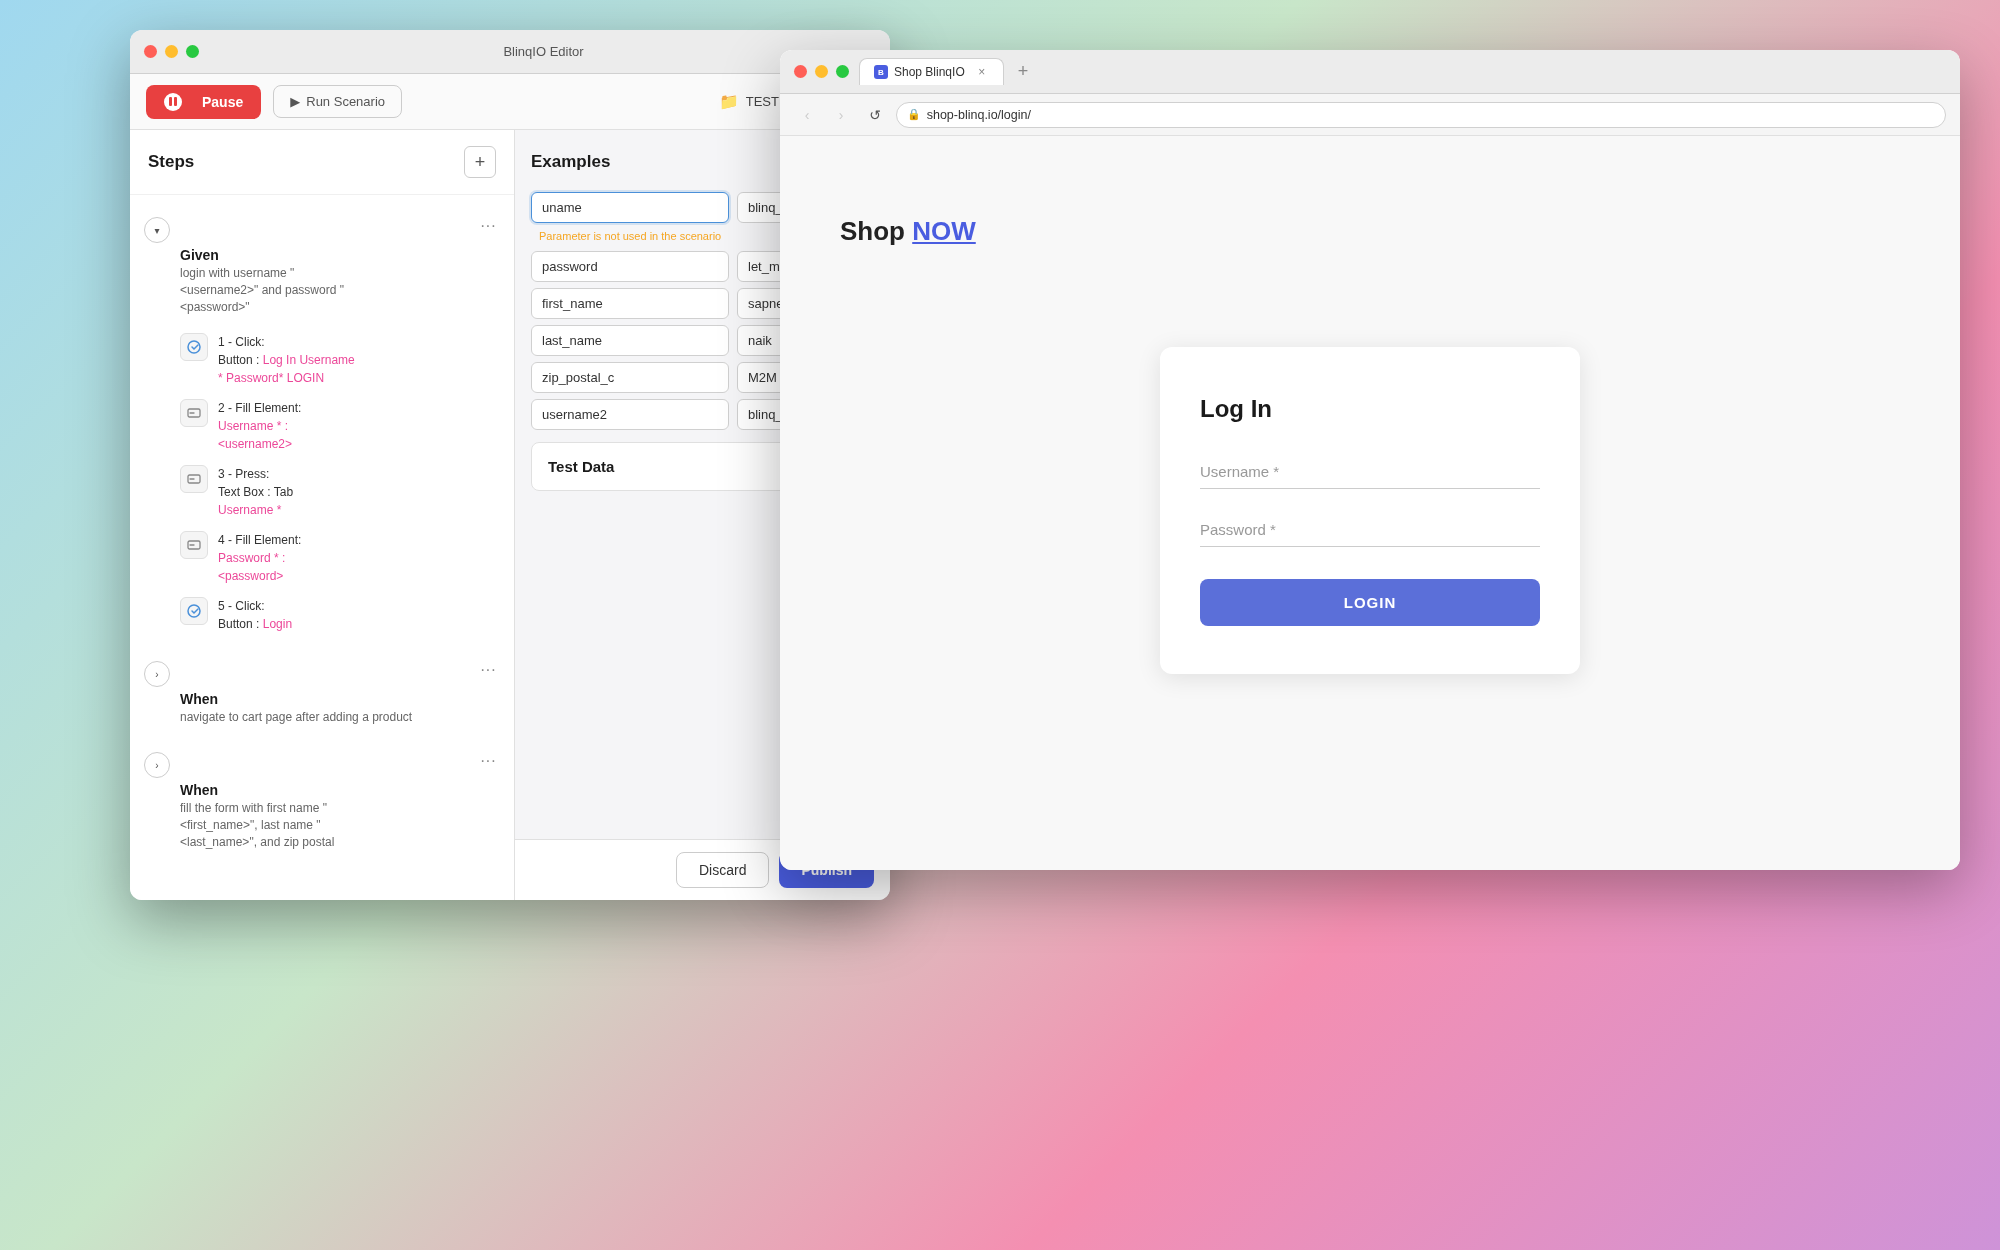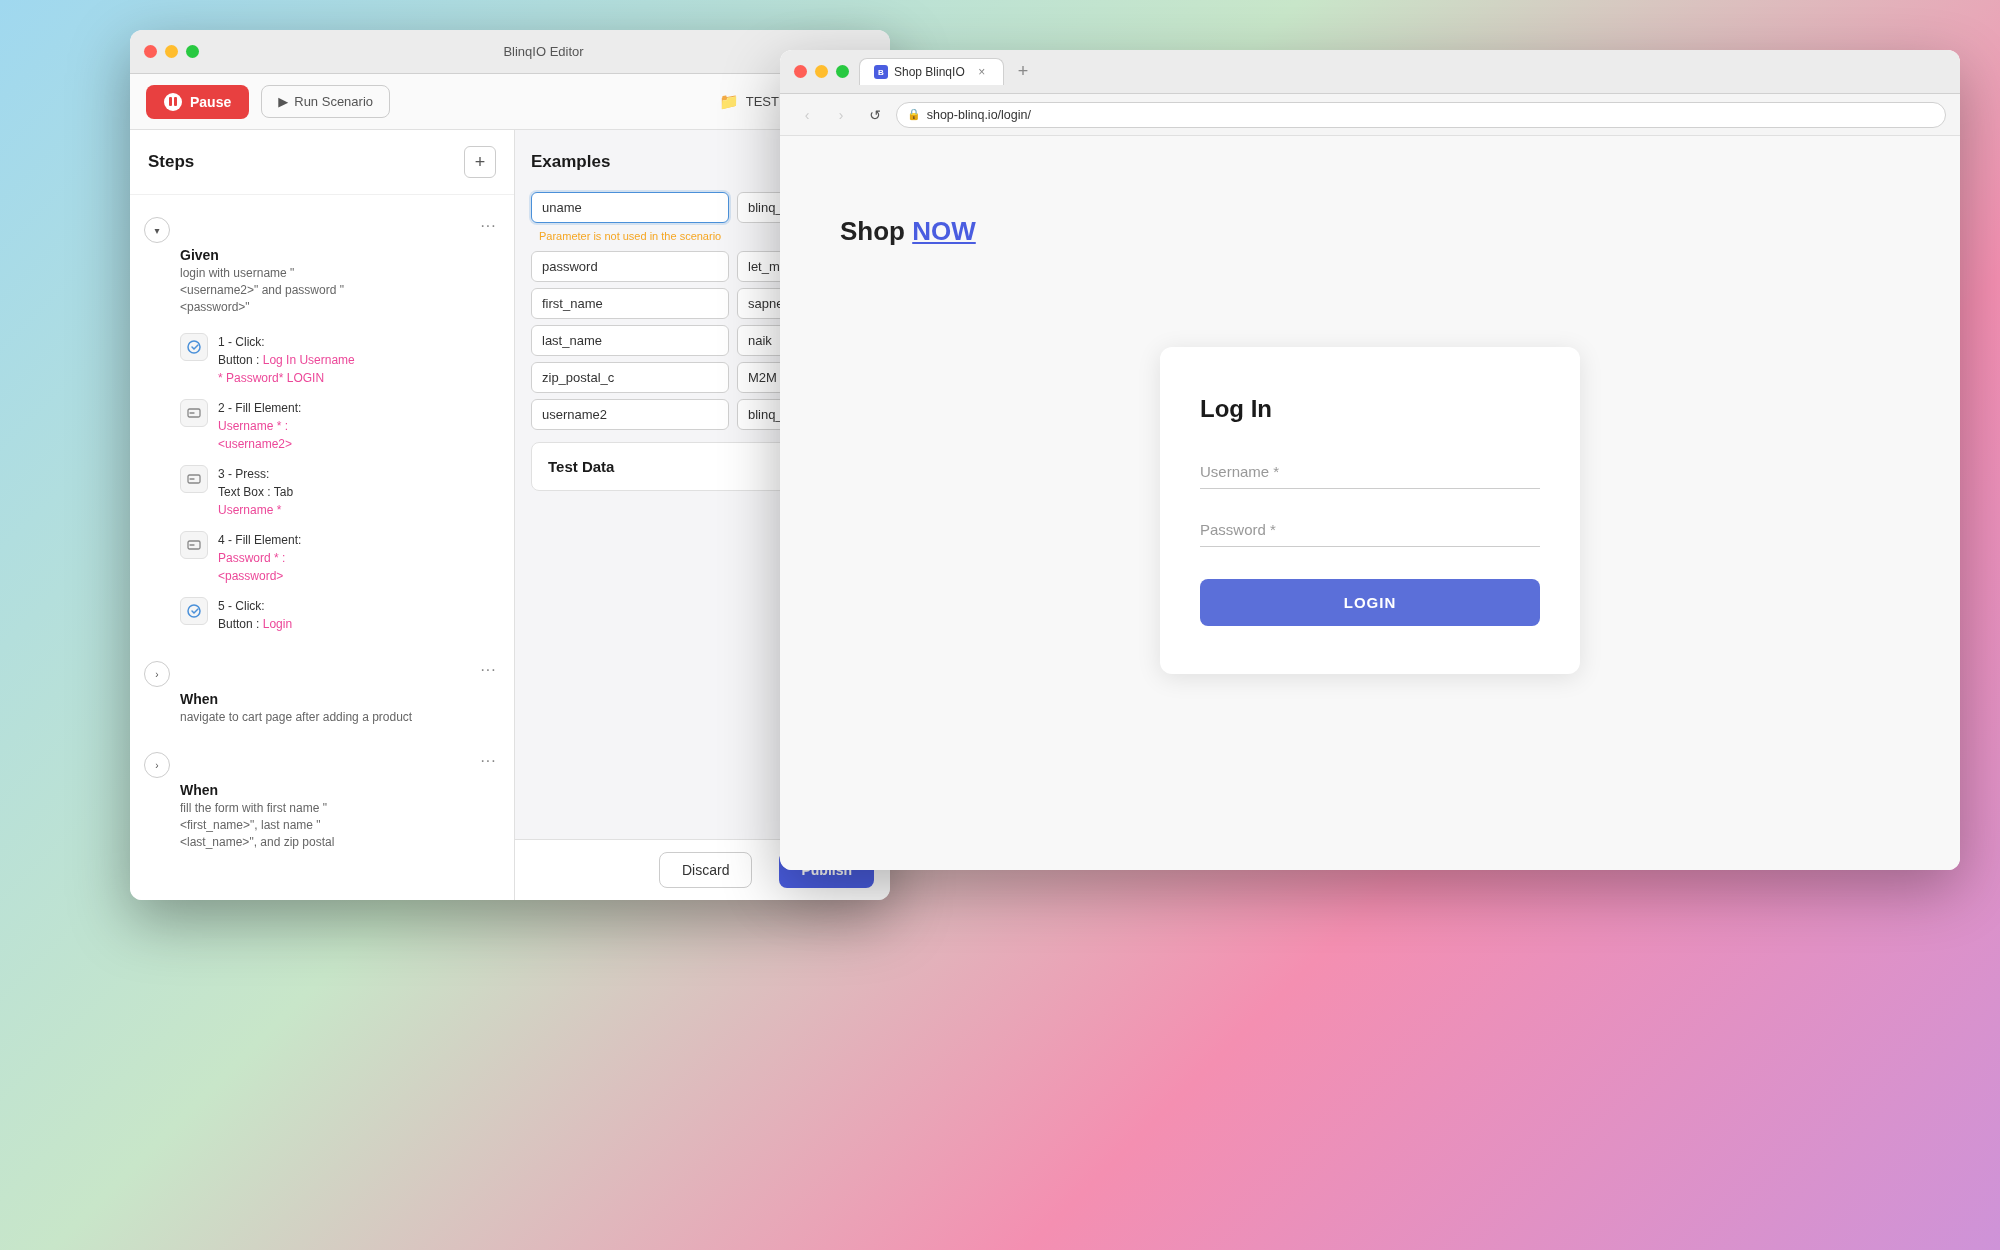--- a/index.html
+++ b/index.html
@@ -84,7 +84,7 @@
       font-weight: 600;
       display: flex;
       align-items: center;
-      gap: 8px;
+      gap: 20px;
       cursor: pointer;
     }
 

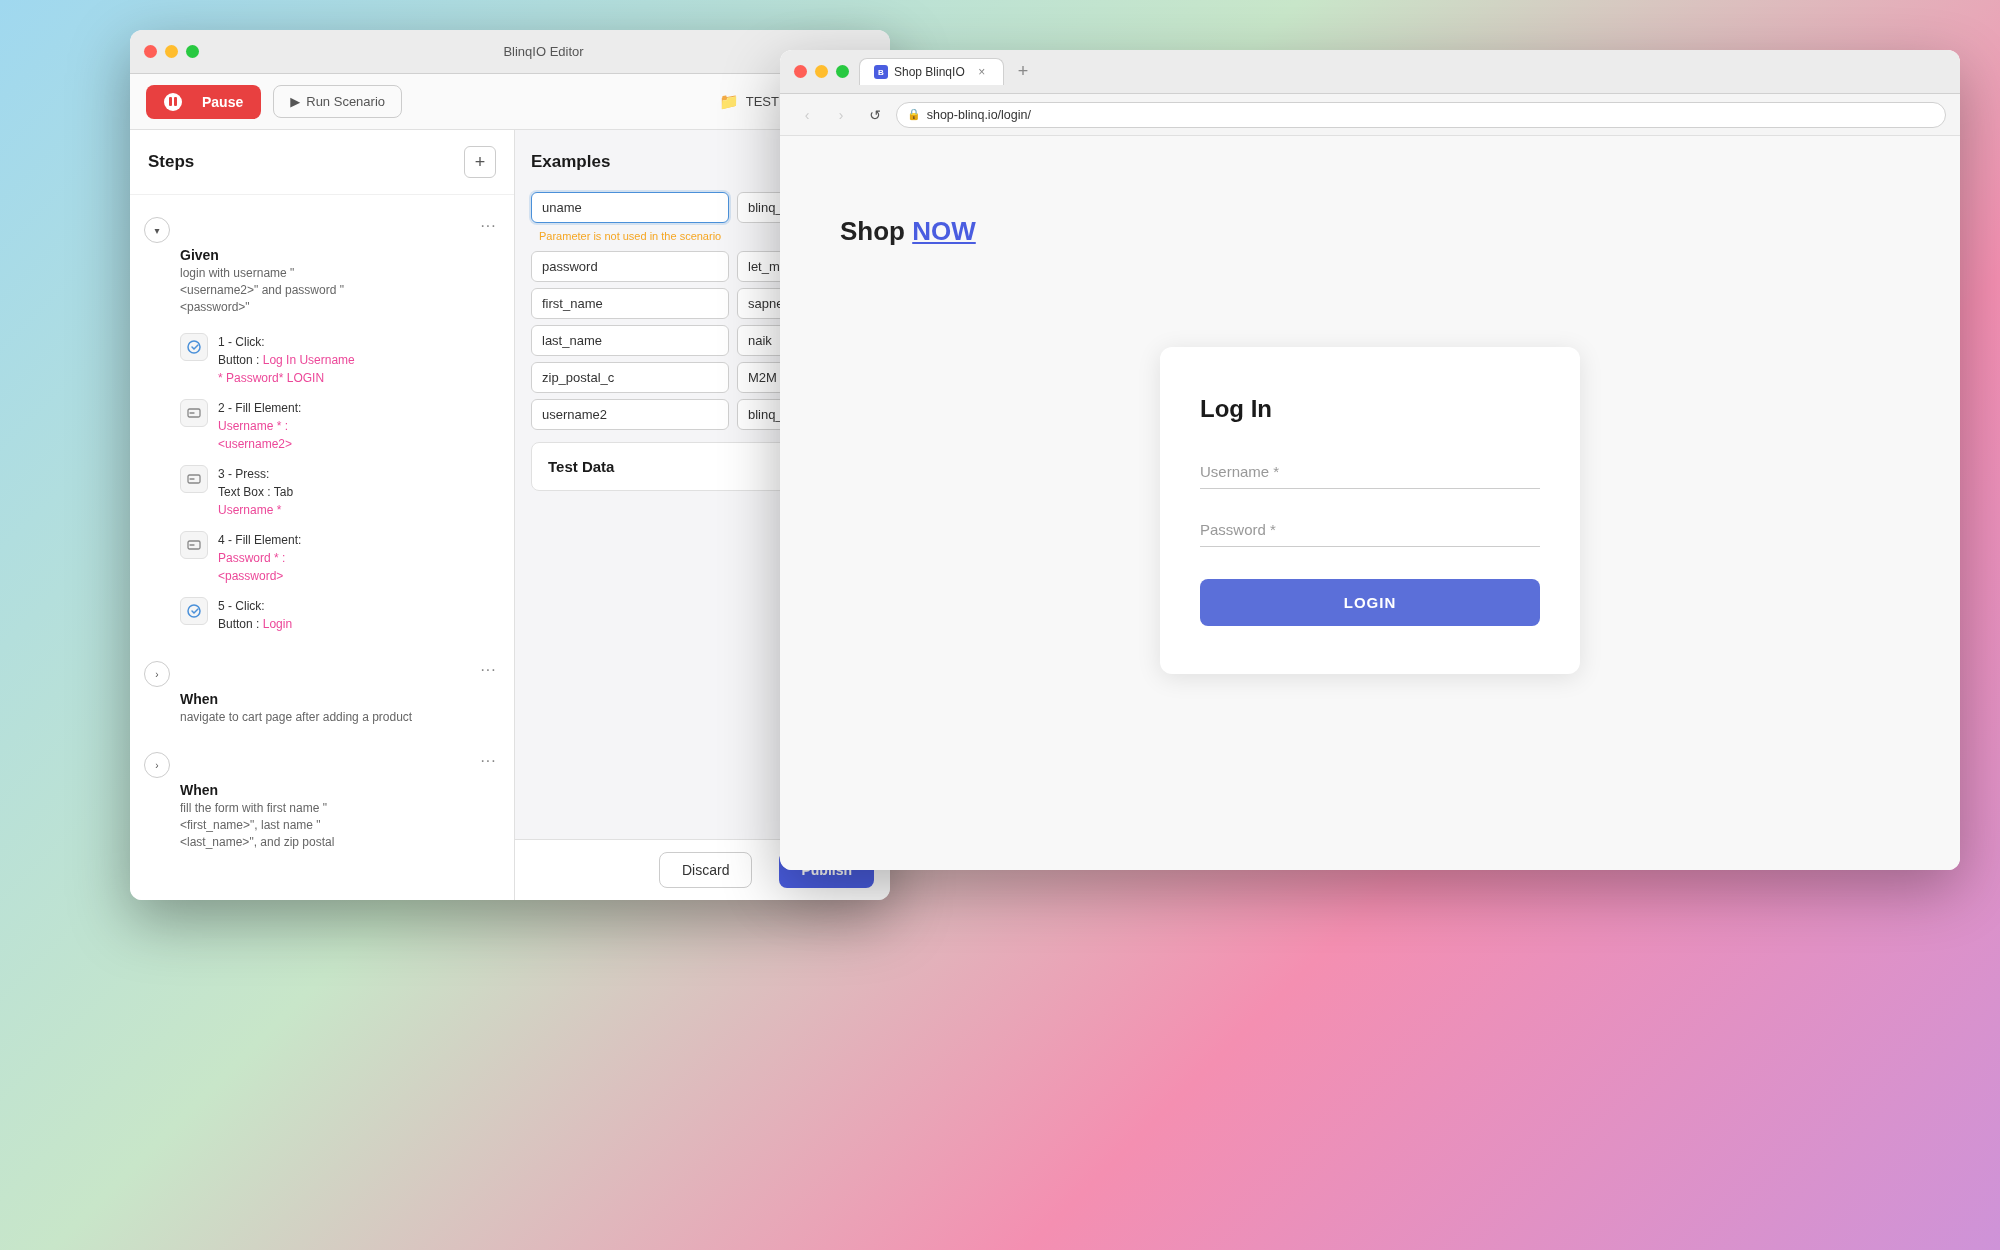--- a/index.html
+++ b/index.html
@@ -420,7 +420,7 @@
       padding: 12px 16px;
       display: flex;
       justify-content: flex-end;
-      gap: 27px;
+      gap: 10px;
       flex-shrink: 0;
     }
 

